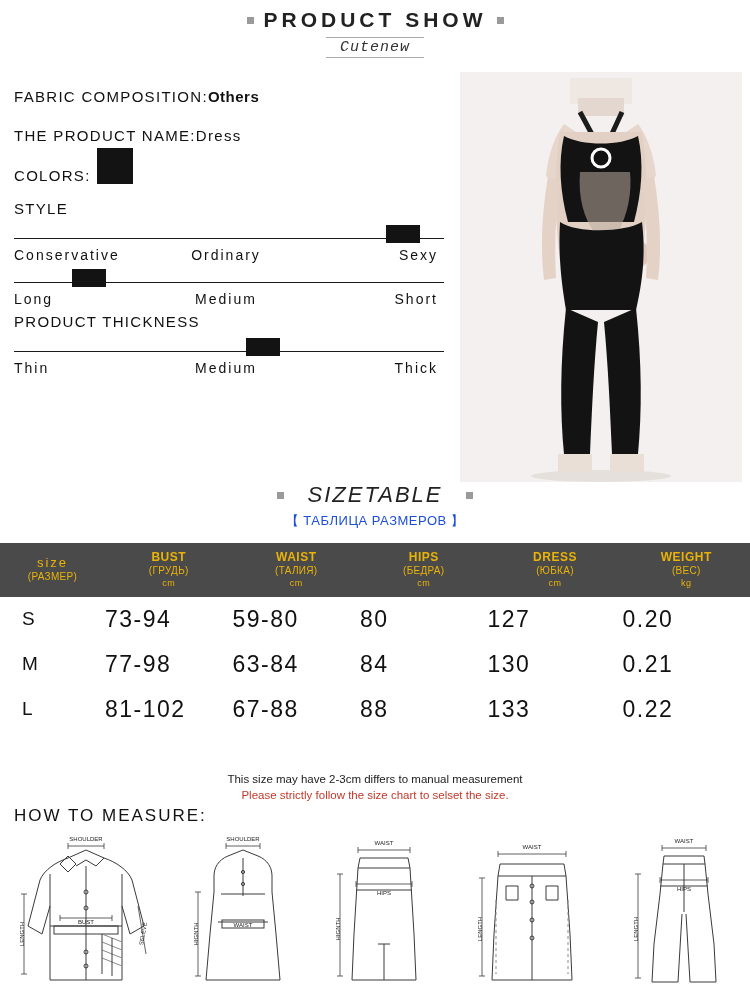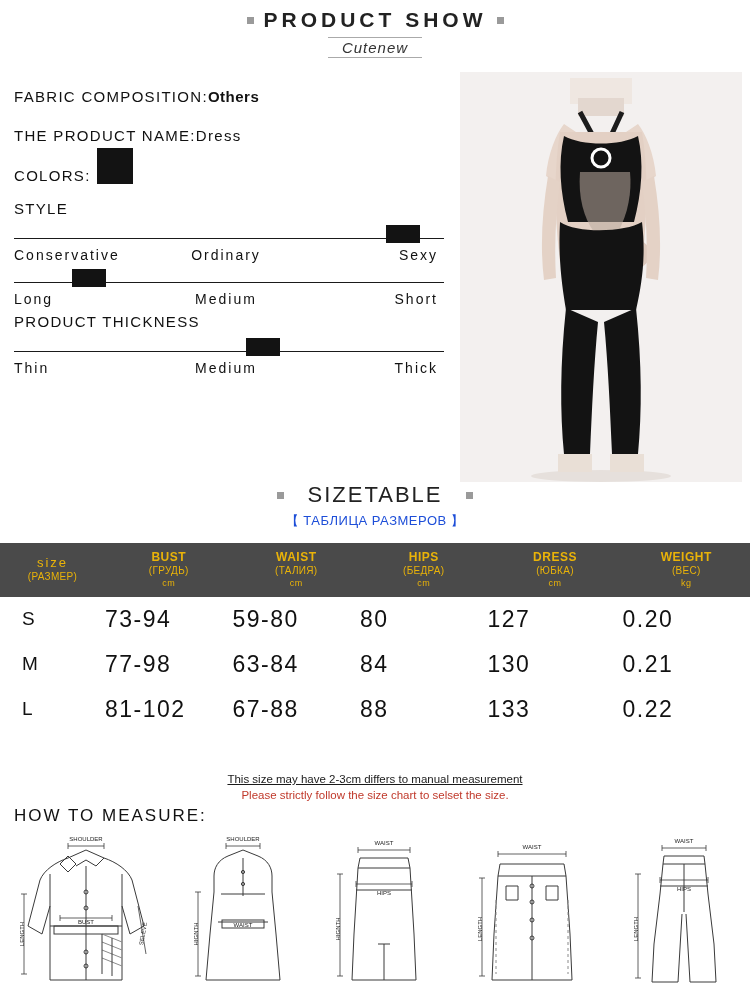--- a/index.html
+++ b/index.html
@@ -46,7 +46,7 @@
     margin-top: 5px;
   }
   .brand {
-    font-family: Liberation Sans, sans-serif;
+    font-family: Liberation Mono, monospace;
     font-style: italic;
     font-size: 15px;
     letter-spacing: 1px;

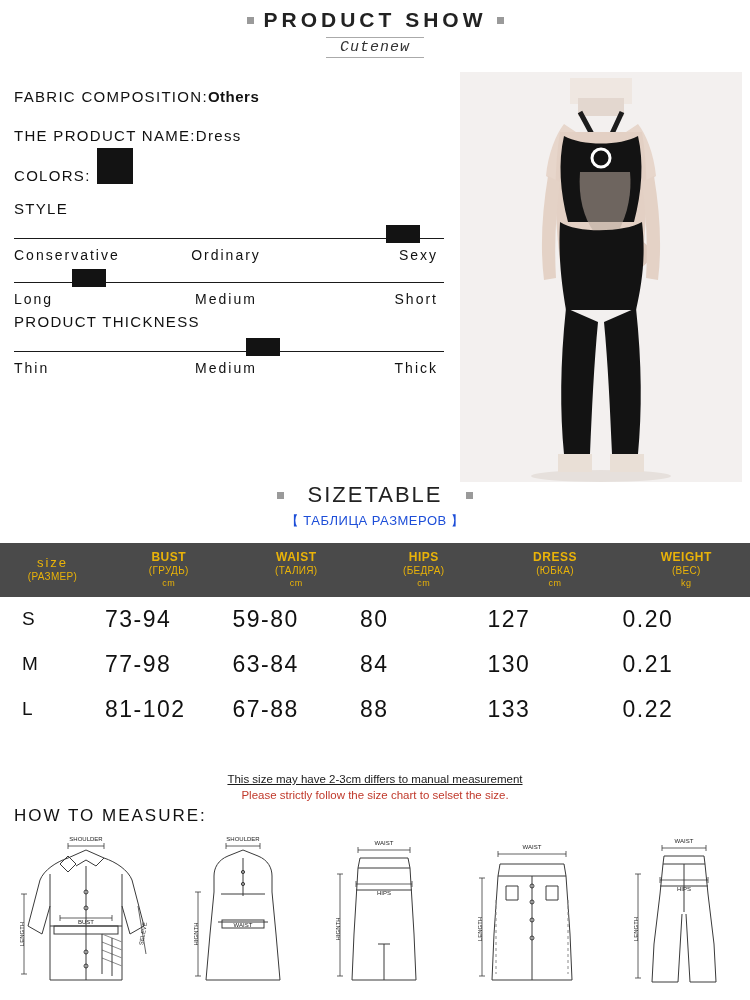--- a/index.html
+++ b/index.html
@@ -153,6 +153,7 @@
     align-items: center;
     justify-content: center;
     gap: 24px;
+    font-style: italic;
   }
   .sizetable-title {
     font-size: 22px;

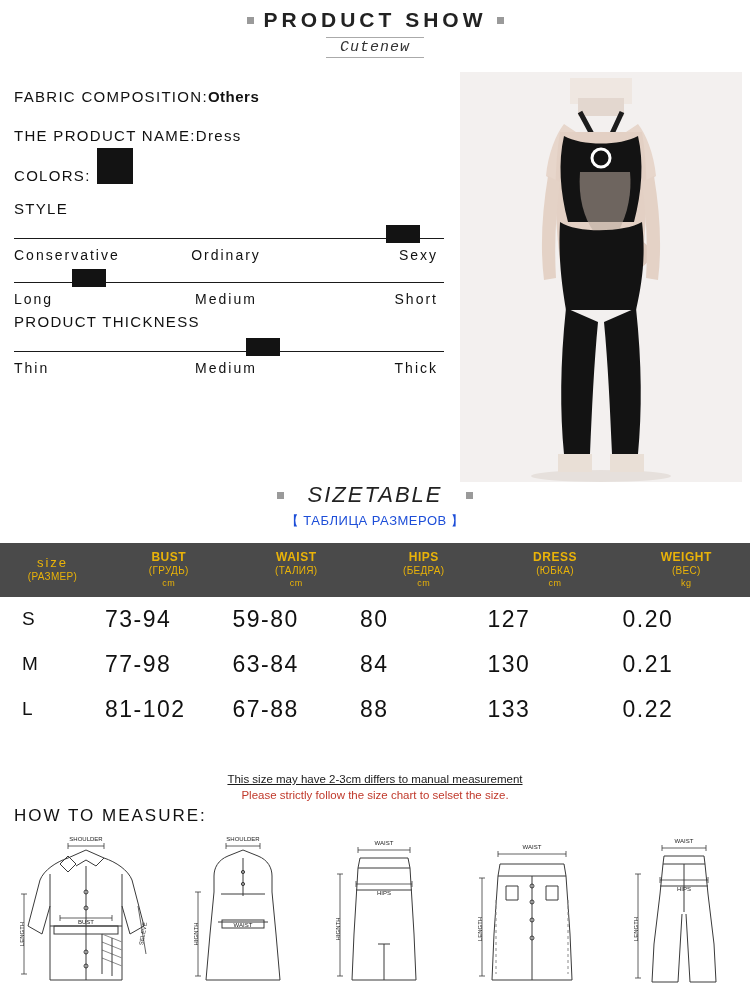--- a/index.html
+++ b/index.html
@@ -218,7 +218,7 @@
     text-align: center;
     line-height: 1.35;
   }
-  .note1 { font-size: 11.5px; color: #1a1a1a; text-decoration: underline; }
+  .note1 { font-size: 11.5px; color: #1a1a1a; }
   .note2, .note3 { font-size: 11.5px; color: #c0392b; }
 
   

